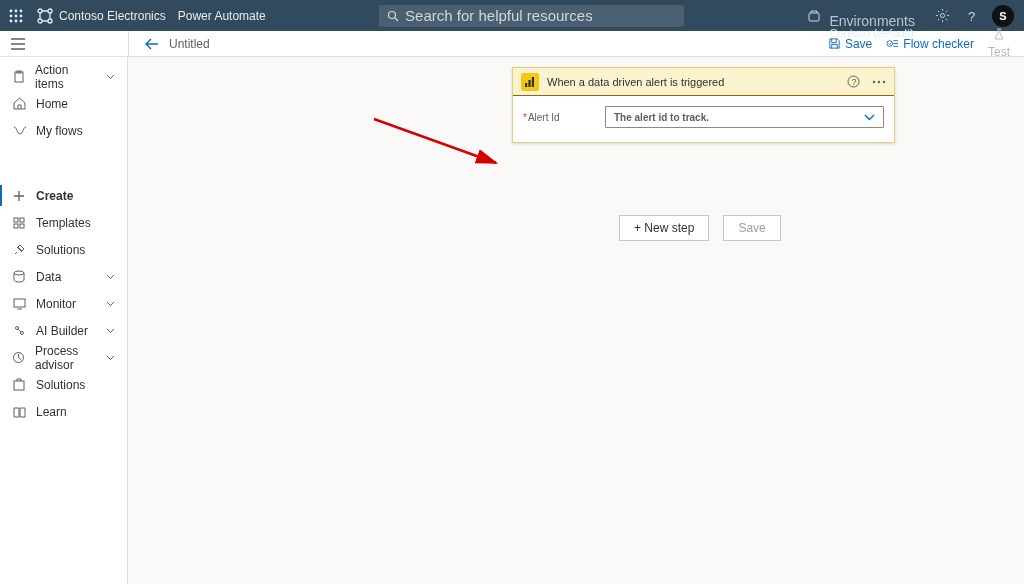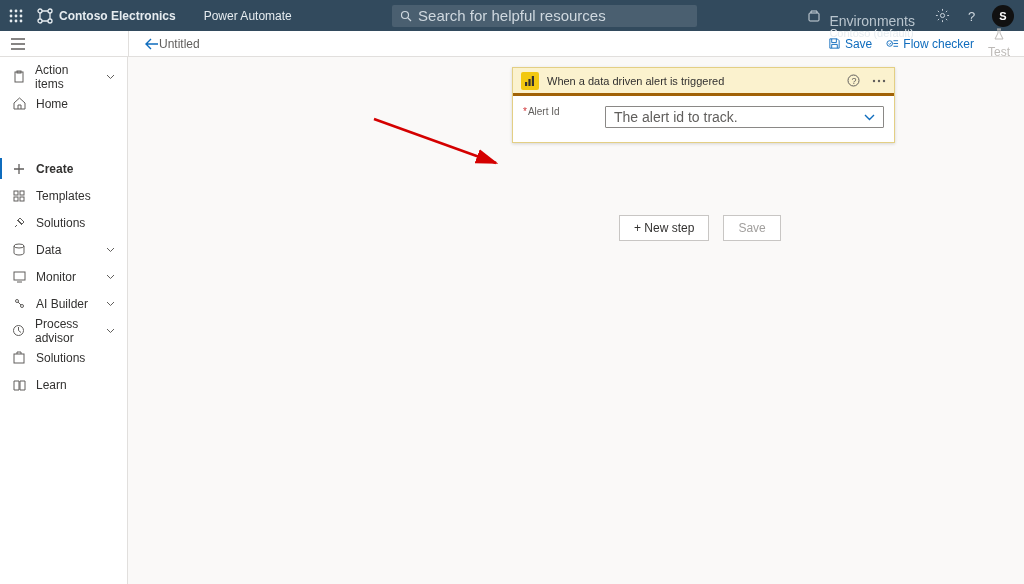--- a/index.html
+++ b/index.html
@@ -10,7 +10,7 @@
   .waffle { width:31px; height:31px; display:flex; align-items:center; justify-content:center; cursor:pointer; }
   .brand { display:flex; align-items:center; gap:6px; padding:0 6px; font-size:12px; }
   .brand-logo { display:flex; align-items:center; }
-  .brand-name { font-weight:700; }
+  .brand-name { font-weight:400; }
   .app-name { margin-left:22px; font-size:12px; }
   .searchwrap { flex:1; display:flex; justify-content:center; }
   .searchbox { width:305px; height:22px; background:#4a5f70; border-radius:2px; display:flex; align-items:center; padding:0 8px; gap:6px; color:#cfd8df; }

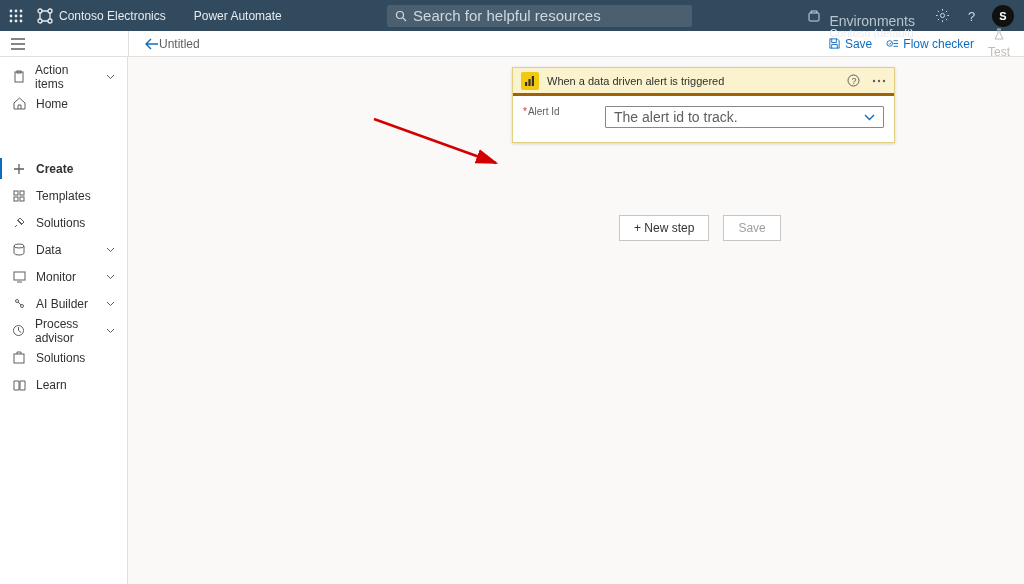--- a/index.html
+++ b/index.html
@@ -11,7 +11,7 @@
   .brand { display:flex; align-items:center; gap:6px; padding:0 6px; font-size:12px; }
   .brand-logo { display:flex; align-items:center; }
   .brand-name { font-weight:400; }
-  .app-name { margin-left:22px; font-size:12px; }
+  .app-name { margin-left:6px; font-size:12px; }
   .searchwrap { flex:1; display:flex; justify-content:center; }
   .searchbox { width:305px; height:22px; background:#4a5f70; border-radius:2px; display:flex; align-items:center; padding:0 8px; gap:6px; color:#cfd8df; }
   .searchbox input { flex:1; background:transparent; border:none; outline:none; color:#e6ecf0; font-size:15px; }

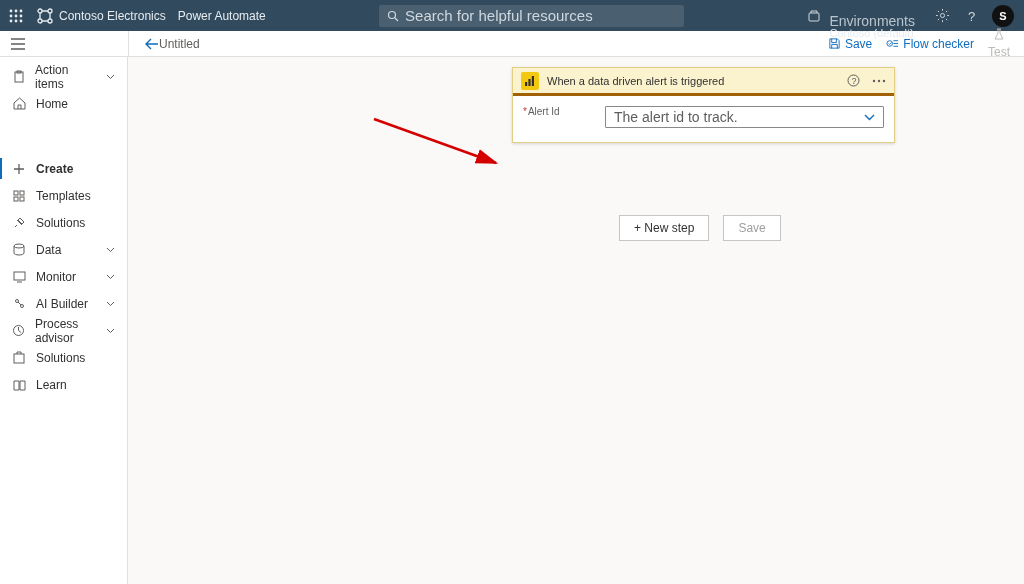--- a/index.html
+++ b/index.html
@@ -28,7 +28,7 @@
   .hamburger-cell { width:35px; display:flex; align-items:center; justify-content:center; cursor:pointer; }
   .sb-spacer { width:93px; }
   .sb-divider { width:1px; height:100%; background:#e1dfdd; }
-  .back-title { display:flex; align-items:center; gap:0; padding-left:16px; }
+  .back-title { display:flex; align-items:center; gap:10px; padding-left:16px; }
   .back-arrow { color:#0f6cbd; cursor:pointer; }
   .flow-title { font-size:12px; color:#605e5c; }
   .sb-right { margin-left:auto; display:flex; align-items:center; gap:14px; padding-right:14px; font-size:12px; }

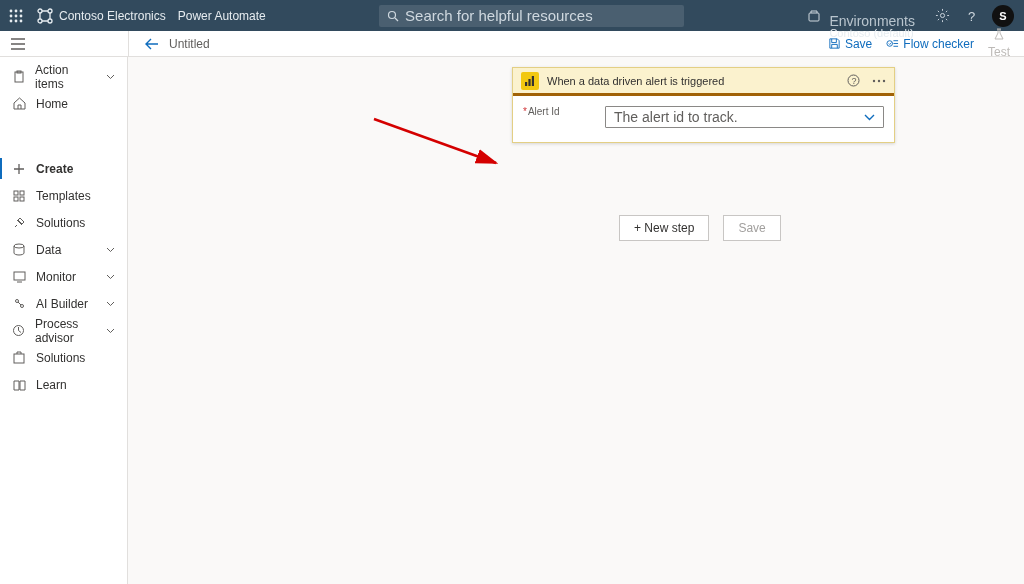--- a/index.html
+++ b/index.html
@@ -50,7 +50,7 @@
 
   
   .card { position:absolute; left:384px; top:10px; width:383px; border:1px solid #e3cf84; background:#fff; box-shadow:0 1px 3px rgba(0,0,0,.15); }
-  .card-head { height:28px; background:#fbf2ce; border-bottom:3px solid #a16207; display:flex; align-items:center; padding:0 8px; gap:8px; }
+  .card-head { height:28px; background:#fbf2ce; border-bottom:1px solid #a16207; display:flex; align-items:center; padding:0 8px; gap:8px; }
   .card-logo { width:18px; height:18px; background:#f2c811; display:flex; align-items:center; justify-content:center; border-radius:2px; }
   .card-title { font-size:11px; color:#323130; flex:1; }
   .card-head-icons { display:flex; align-items:center; gap:12px; color:#605e5c; }

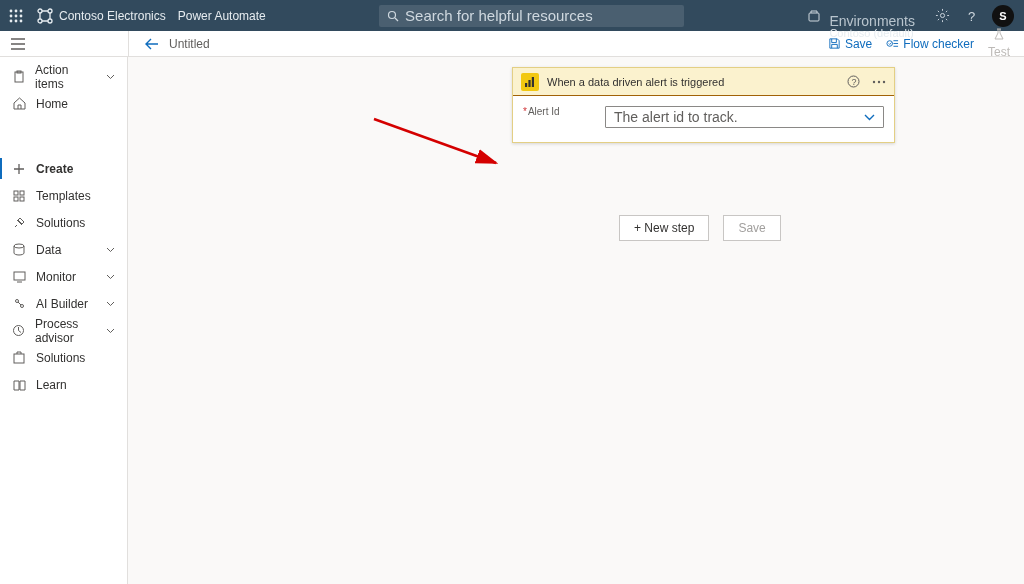--- a/index.html
+++ b/index.html
@@ -54,7 +54,7 @@
   .card-logo { width:18px; height:18px; background:#f2c811; display:flex; align-items:center; justify-content:center; border-radius:2px; }
   .card-title { font-size:11px; color:#323130; flex:1; }
   .card-head-icons { display:flex; align-items:center; gap:12px; color:#605e5c; }
-  .card-body { padding:10px 10px 14px; display:flex; gap:10px; }
+  .card-body { padding:10px 10px 14px; display:flex; align-items:center; gap:10px; }
   .param-label { font-size:10px; color:#605e5c; width:72px; }
   .param-label .req { color:#d13438; margin-right:1px; }
   .param-input { flex:1; height:22px; border:1px solid #8a8886; border-radius:1px; display:flex; align-items:center; padding:0 8px; justify-content:space-between; cursor:pointer; }

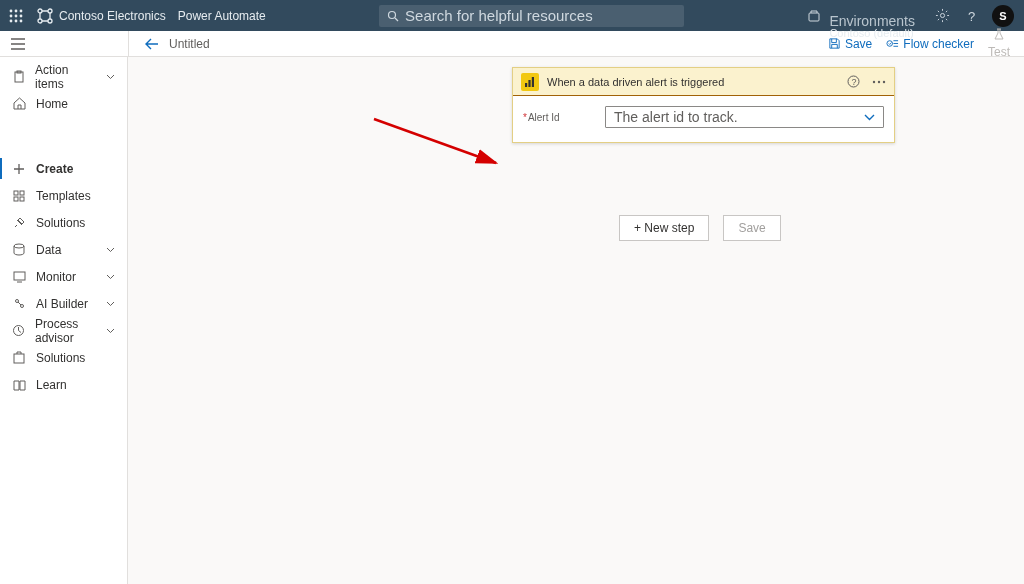--- a/index.html
+++ b/index.html
@@ -58,7 +58,7 @@
   .param-label { font-size:10px; color:#605e5c; width:72px; }
   .param-label .req { color:#d13438; margin-right:1px; }
   .param-input { flex:1; height:22px; border:1px solid #8a8886; border-radius:1px; display:flex; align-items:center; padding:0 8px; justify-content:space-between; cursor:pointer; }
-  .param-input .ph { font-size:14px; color:#605e5c; }
+  .param-input .ph { font-size:10px; color:#605e5c;font-weight:bold; }
   .param-input .dd { color:#0f6cbd; }
 
   

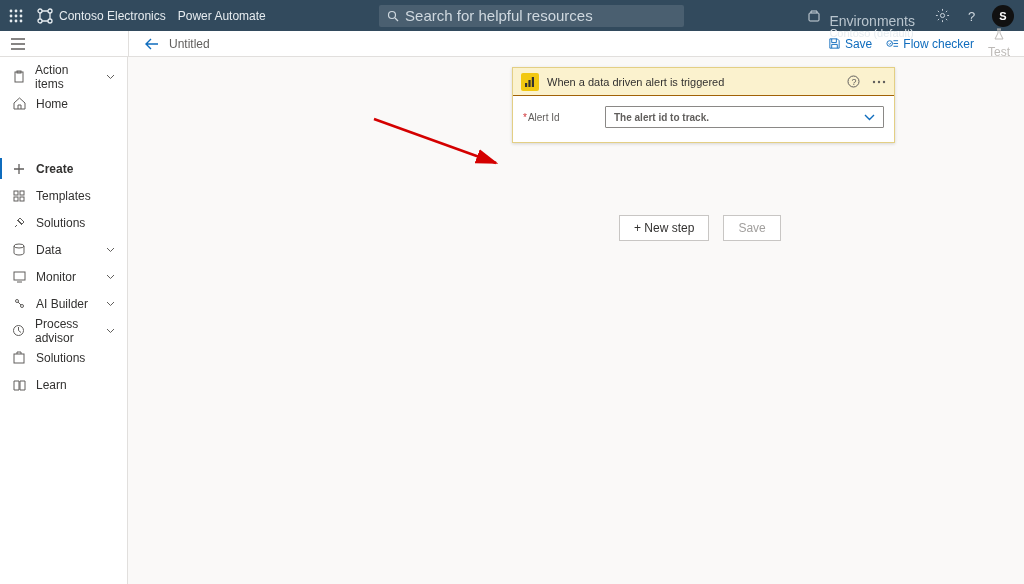--- a/index.html
+++ b/index.html
@@ -210,6 +210,14 @@
         </span>
         <span>Home</span>
       </div>
+      <div class="side-item">
+        <span class="side-icon">
+          <svg width="13" height="13" viewBox="0 0 13 13">
+            <path d="M1 3c3 0 3 7 6 7s3-7 6-7" stroke="#605e5c" fill="none"></path>
+          </svg>
+        </span>
+        <span>My flows</span>
+      </div>
       <div class="side-item selected">
         <span class="side-icon">
           <svg width="12" height="12" viewBox="0 0 12 12">

